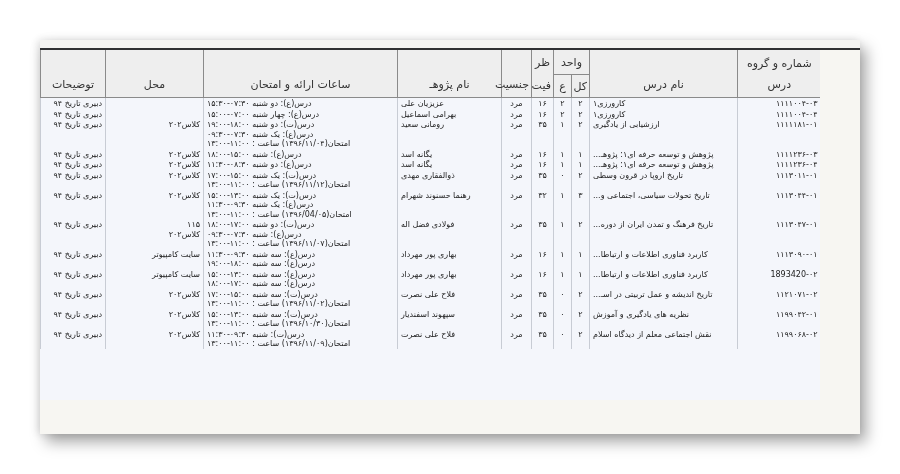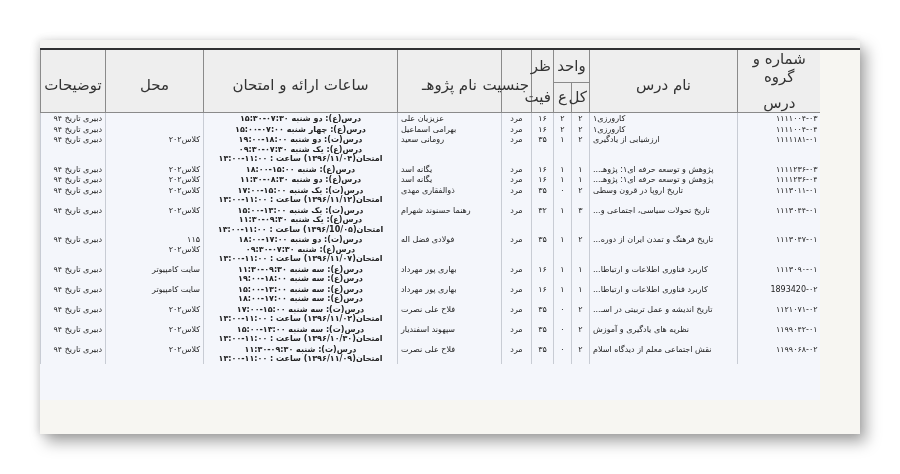--- a/index.html
+++ b/index.html
@@ -46,7 +46,7 @@
     background: #eeeeee;
     font-weight: normal;
     color: #333;
-    font-size: 15px;
+    font-size: 11px;
     border-left: 1px solid #8a8a8a;
     border-bottom: 1px solid #8a8a8a;
     padding: 0 2px;

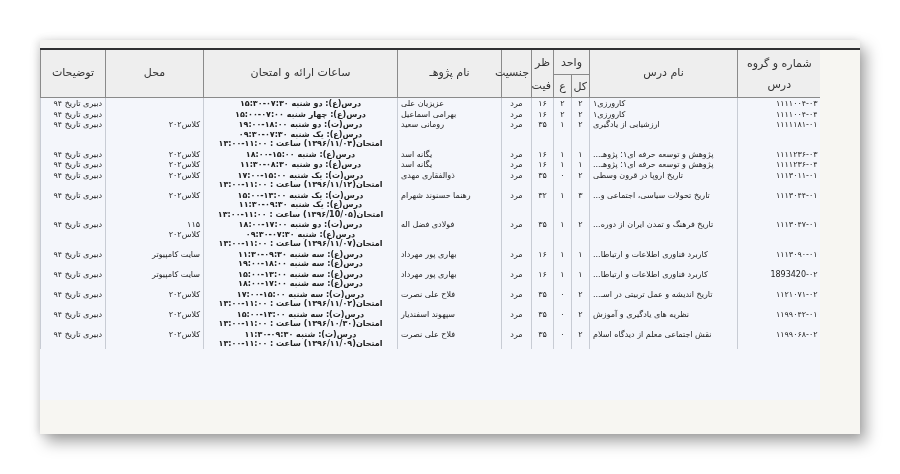--- a/index.html
+++ b/index.html
@@ -54,7 +54,7 @@
   }
   th.top { height: 24px; vertical-align: middle; }
   th.bottom { height: 22px; }
-  th.tall { vertical-align: bottom; padding-bottom: 18px; }
+  th.tall { vertical-align: bottom; padding-bottom: 6px; }
   td {
     border-left: 1px solid #c8ccd4;
     padding: 0 3px;

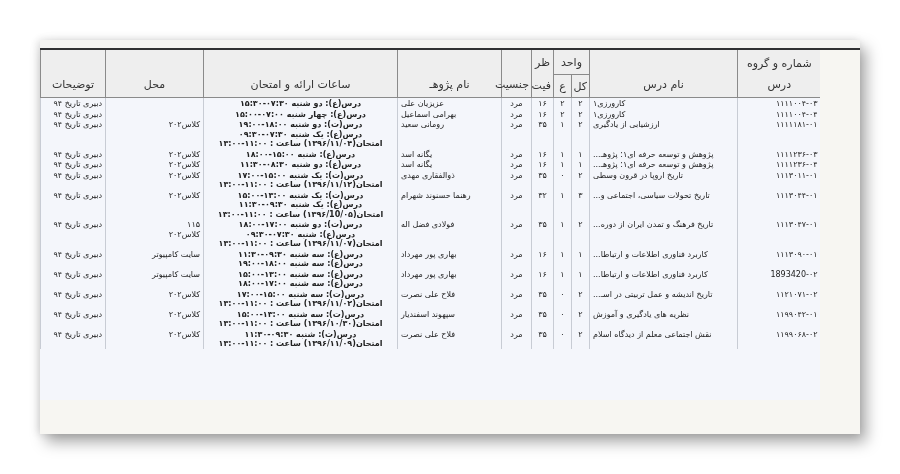--- a/index.html
+++ b/index.html
@@ -67,7 +67,7 @@
   td.num { text-align: center; }
   td.code { text-align: right; }
   td.name { text-align: left; }
-  td.sched { text-align: center; font-weight: bold; }
+  td.sched { text-align: left; }
   td.loc { text-align: right; margin-top: 26px; }
   td.desc { text-align: right; }
   .sched-line { display: block; }

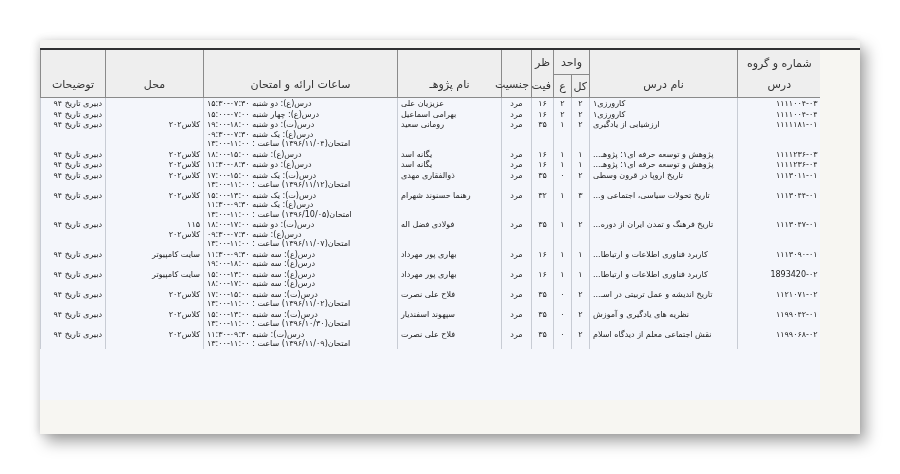--- a/index.html
+++ b/index.html
@@ -228,7 +228,7 @@
     <td class="sched">
               <span class="sched-line">درس(ت): یک شنبه ۱۳:۰۰-۱۵:۰۰</span>
               <span class="sched-line">درس(ع): یک شنبه ۰۹:۳۰-۱۱:۳۰</span>
-              <span class="sched-line">امتحان(۱۳۹۶/10/۰۵) ساعت : ۱۱:۰۰-۱۳:۰۰</span>
+              <span class="sched-line">امتحان(۱۳۹۶/04/۰۵) ساعت : ۱۱:۰۰-۱۳:۰۰</span>
             </td>
     <td class="loc">
               <span class="loc-line">کلاس۲۰۲</span>

